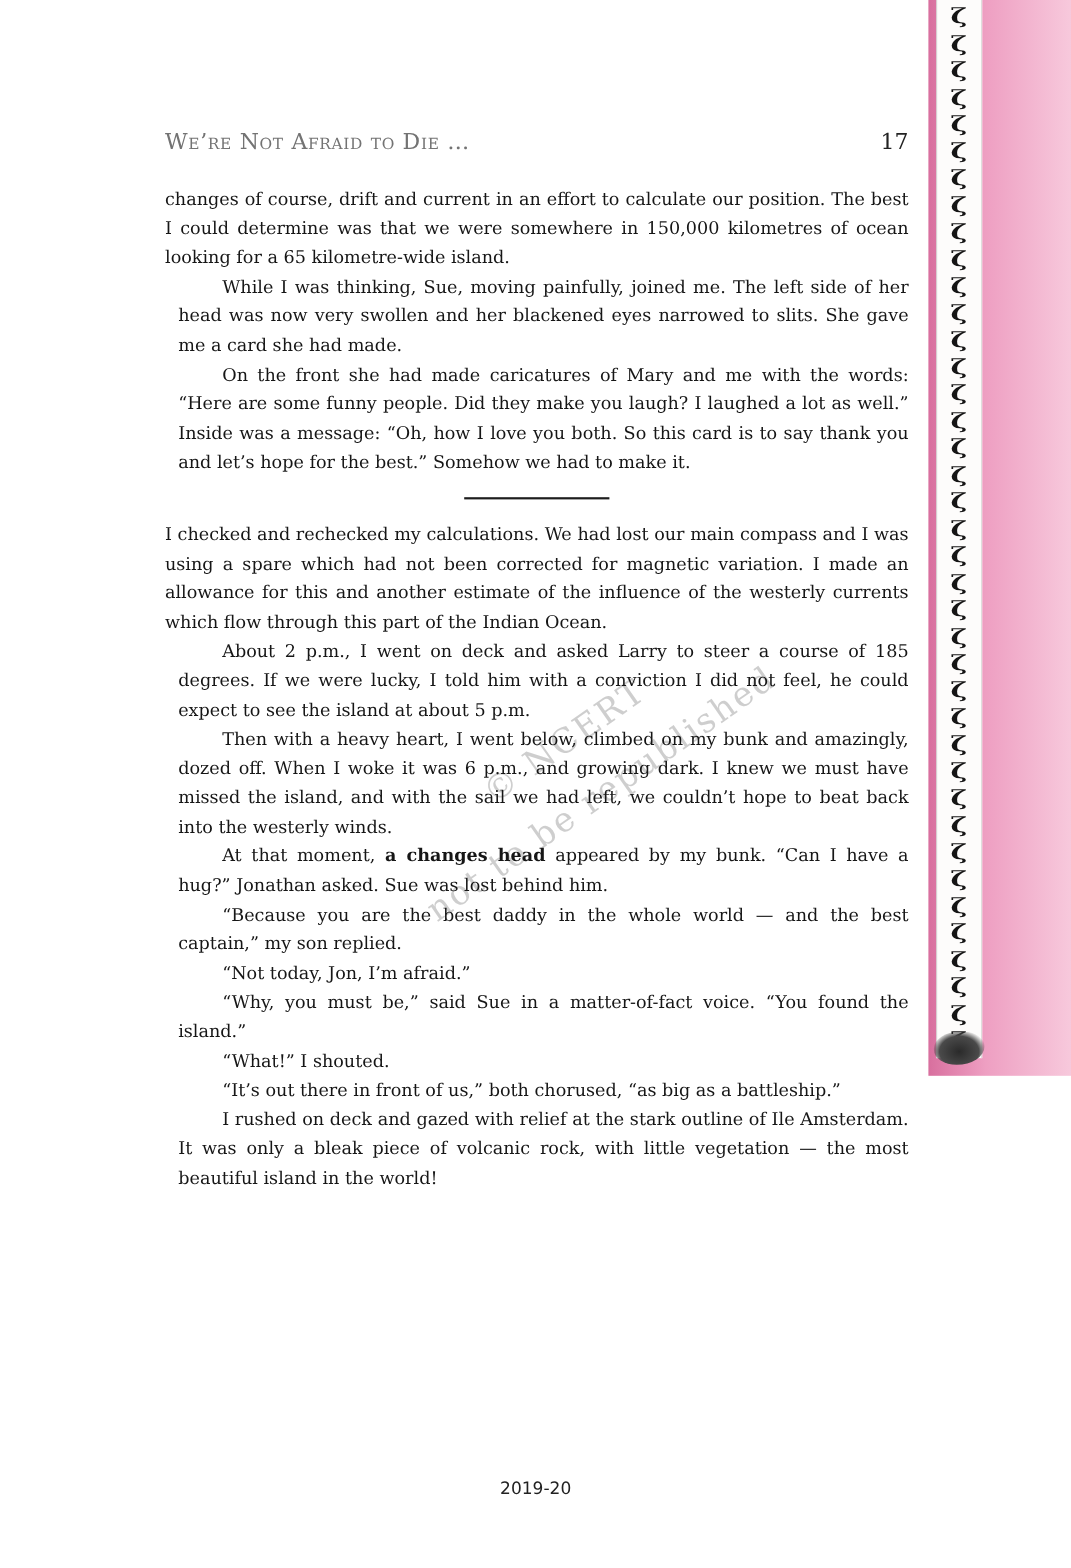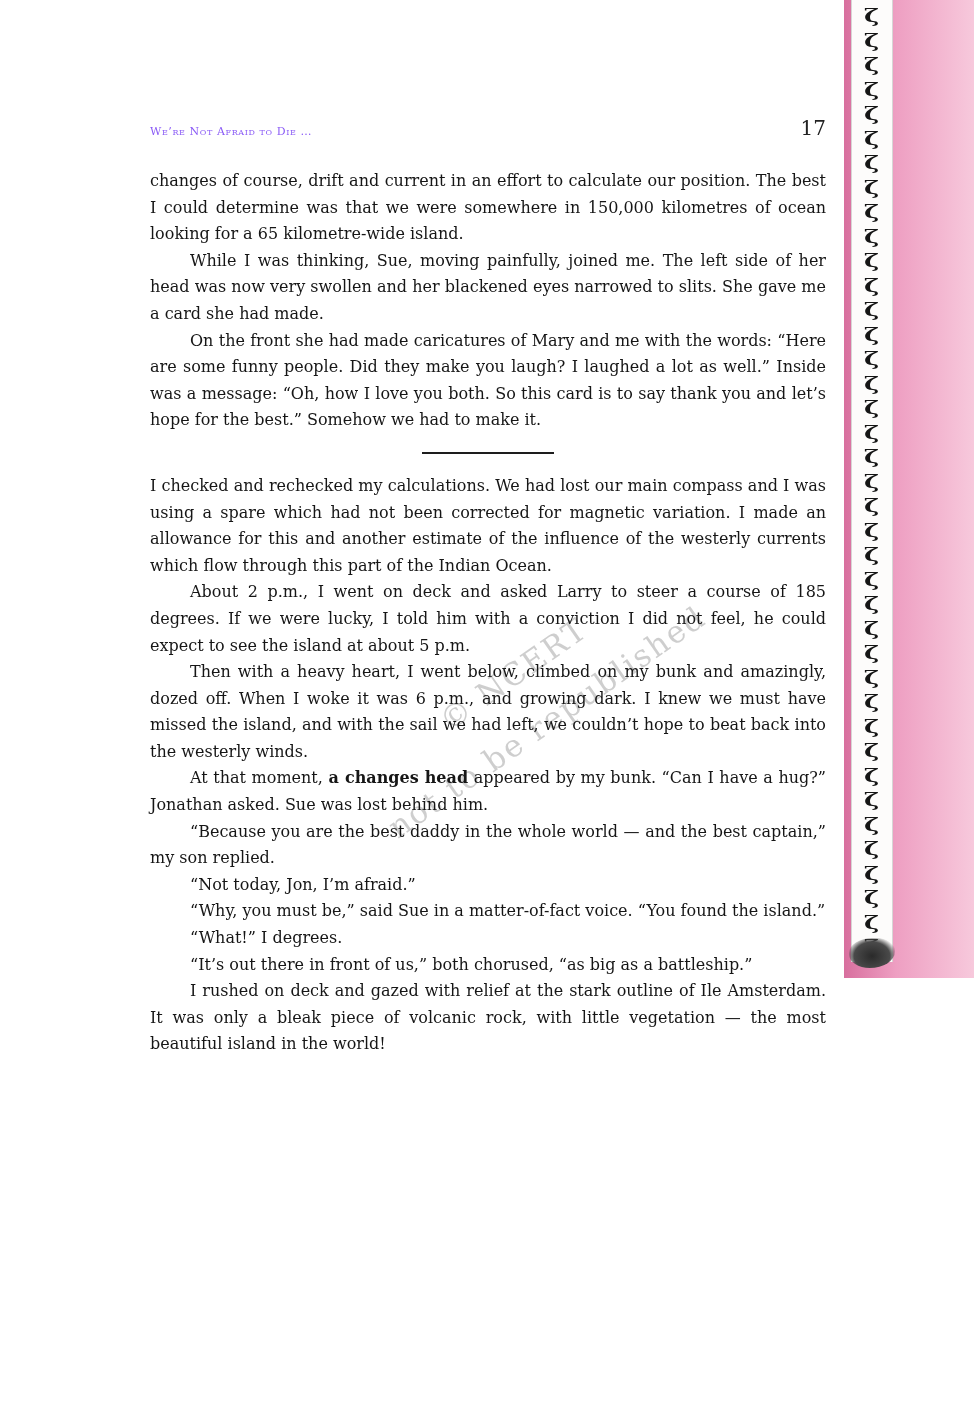--- a/index.html
+++ b/index.html
@@ -46,7 +46,7 @@
   }
   .running-title{
     font-variant:small-caps;
-    font-size:11px;letter-spacing:.6px;color:#8b5cf6;
+    font-size:20px;letter-spacing:.6px;color:#737373;
   }
   .page-number{font-size:20px;color:#222;}
 

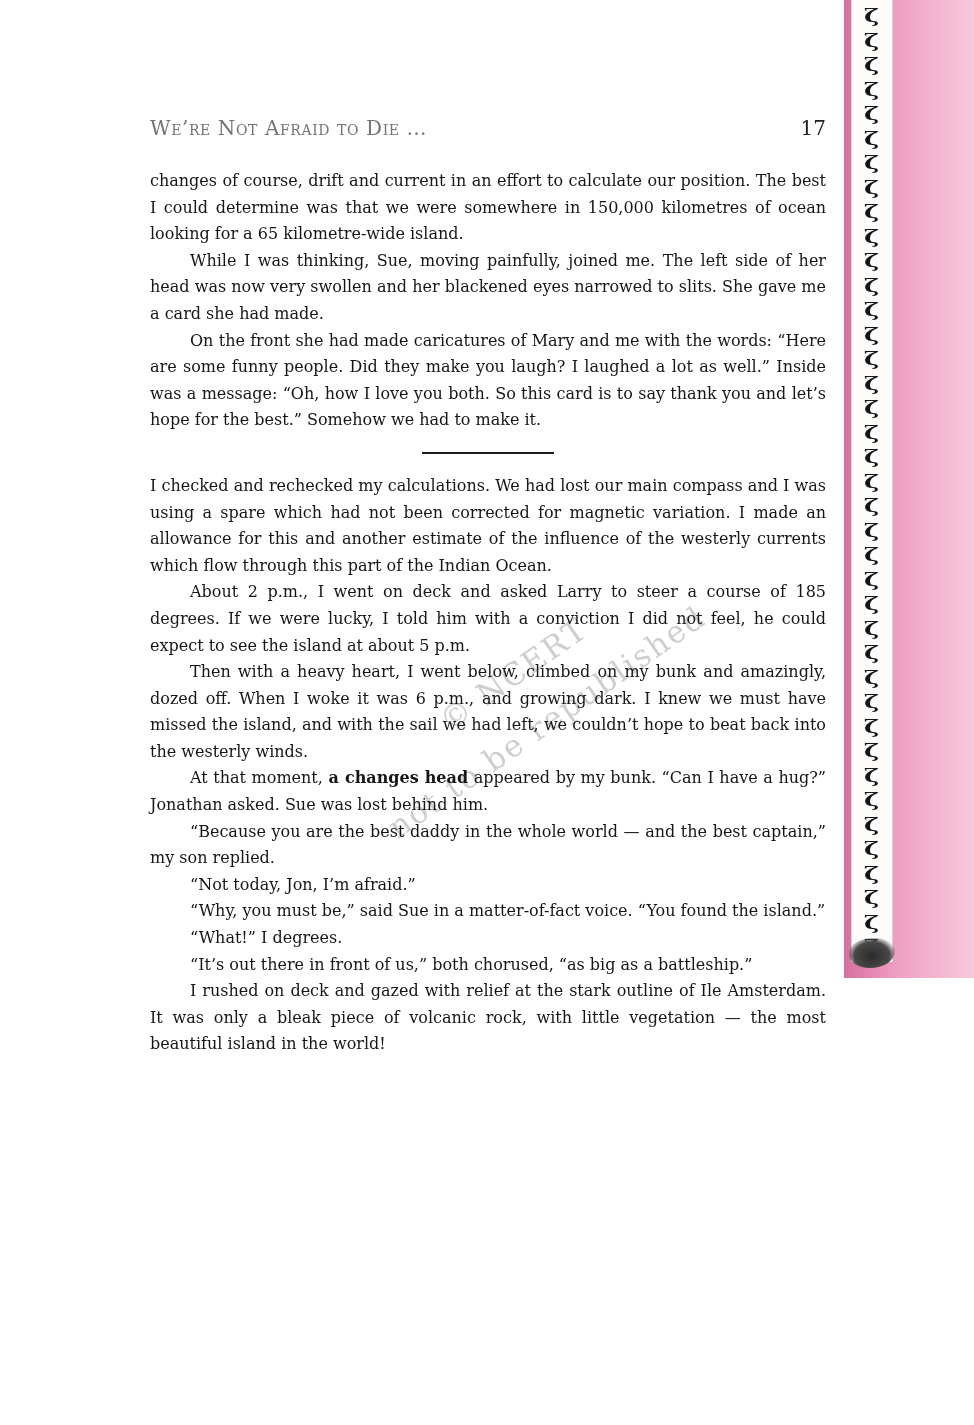--- a/index.html
+++ b/index.html
@@ -57,7 +57,7 @@
     text-align:justify;
   }
   .bodytext p{margin:0;}
-  .bodytext p.indent{text-indent:40px;}
+  .bodytext p.indent{text-indent:40px;margin-left:12px;}
   .divider{
     border:none;
     border-top:2px solid #1d1d1d;

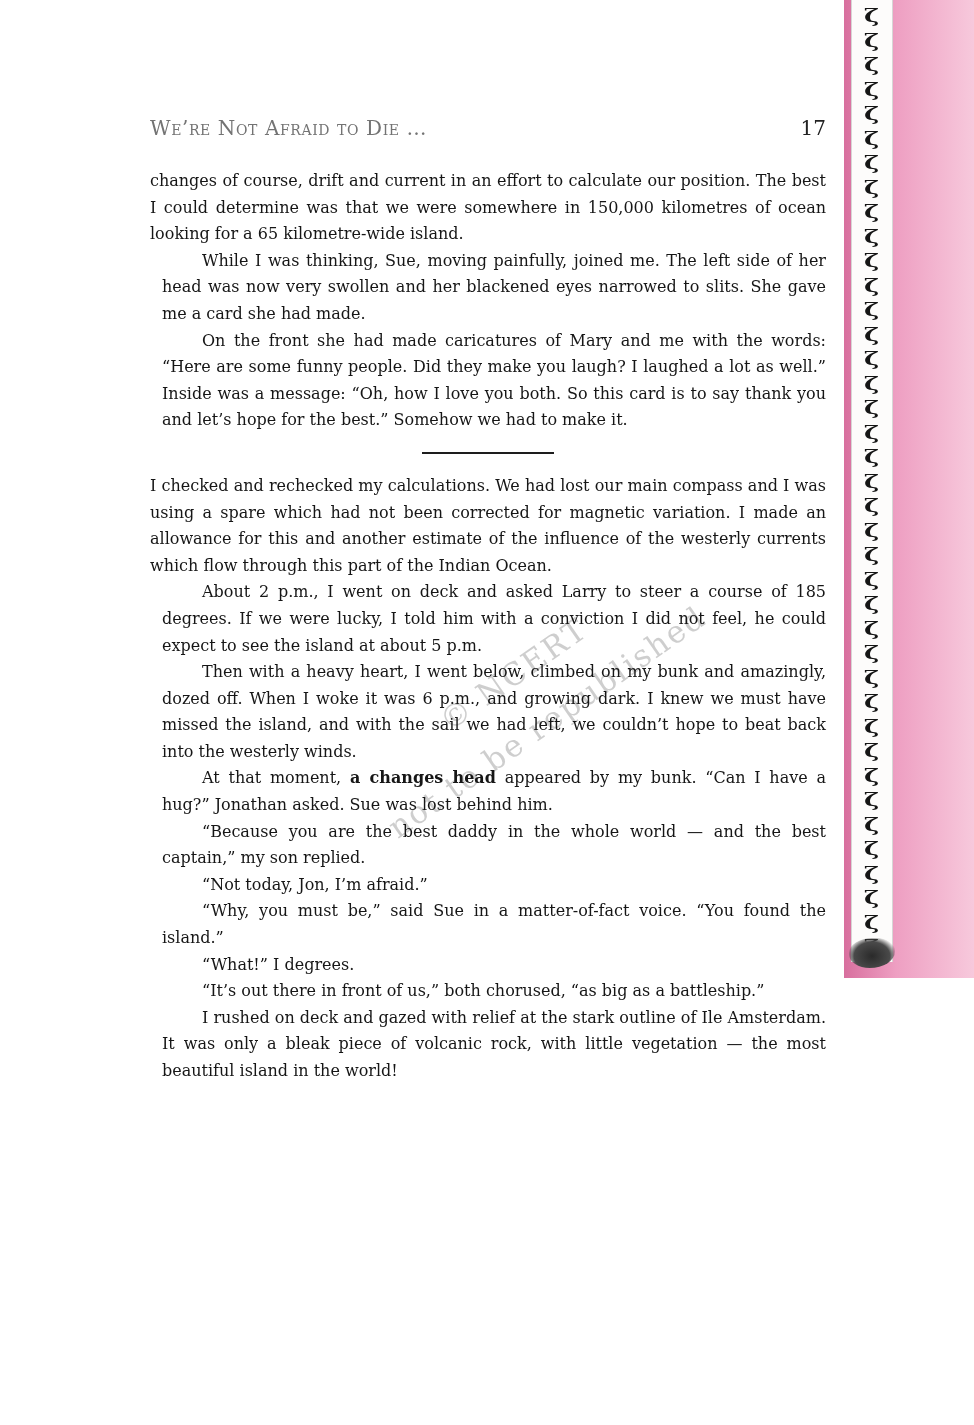--- a/index.html
+++ b/index.html
@@ -154,7 +154,7 @@
     <p class="indent">“Because you are the best daddy in the whole world — and the best captain,” my son replied.</p>
     <p class="indent">“Not today, Jon, I’m afraid.”</p>
     <p class="indent">“Why, you must be,” said Sue in a matter-of-fact voice. “You found the island.”</p>
-    <p class="indent">“What!” I degrees.</p>
+    <p class="indent">“What!” I shouted.</p>
     <p class="indent">“It’s out there in front of us,” both chorused, “as big as a battleship.”</p>
     <p class="indent">I rushed on deck and gazed with relief at the stark outline of Ile Amsterdam. It was only a bleak piece of volcanic rock, with little vegetation — the most beautiful island in the world!</p>
   </div>

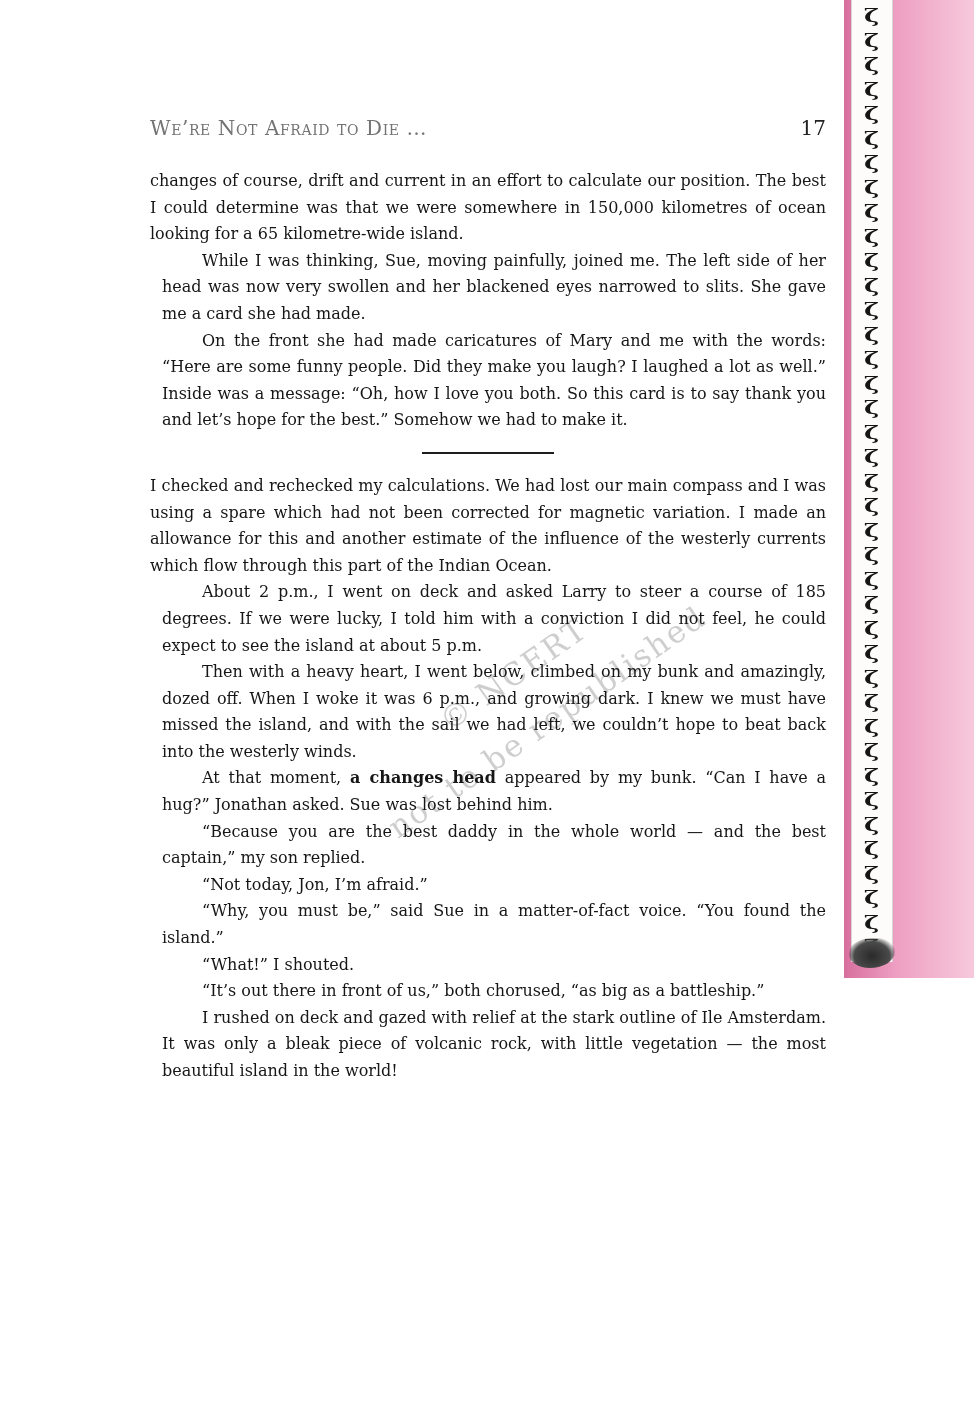--- a/index.html
+++ b/index.html
@@ -159,6 +159,7 @@
     <p class="indent">I rushed on deck and gazed with relief at the stark outline of Ile Amsterdam. It was only a bleak piece of volcanic rock, with little vegetation — the most beautiful island in the world!</p>
   </div>
 
+  <div class="footer">2019-20</div>
 
 </div>
 

